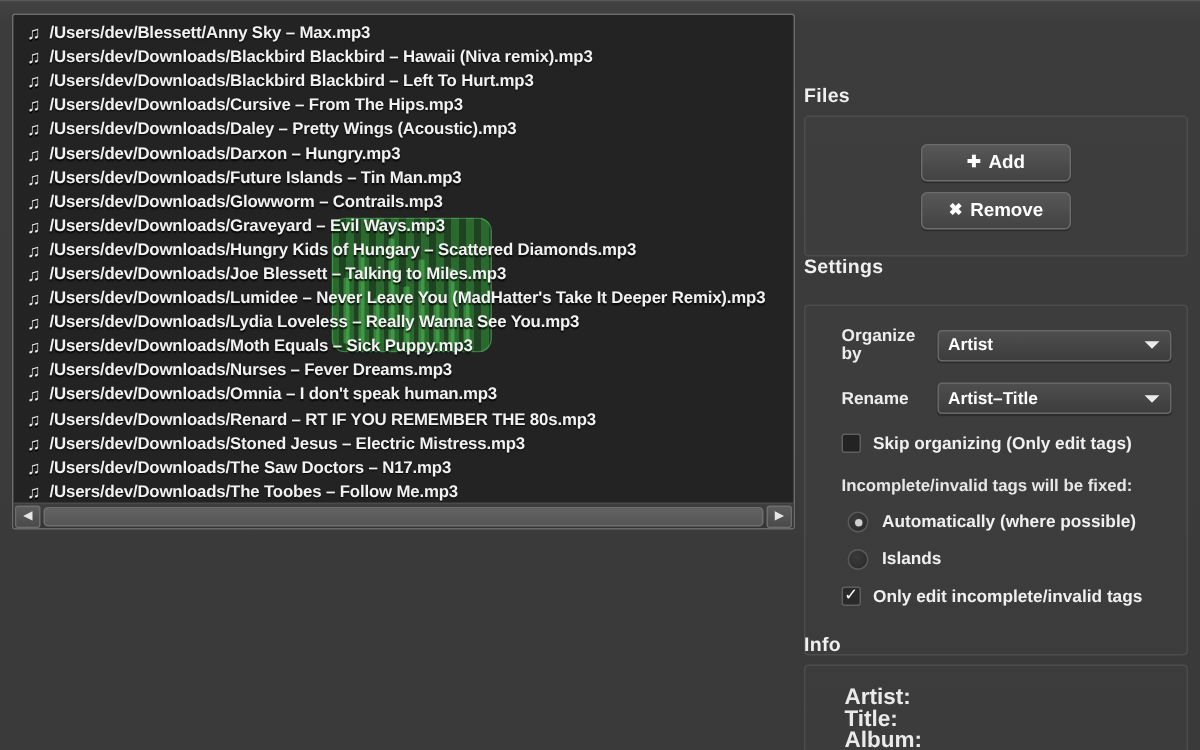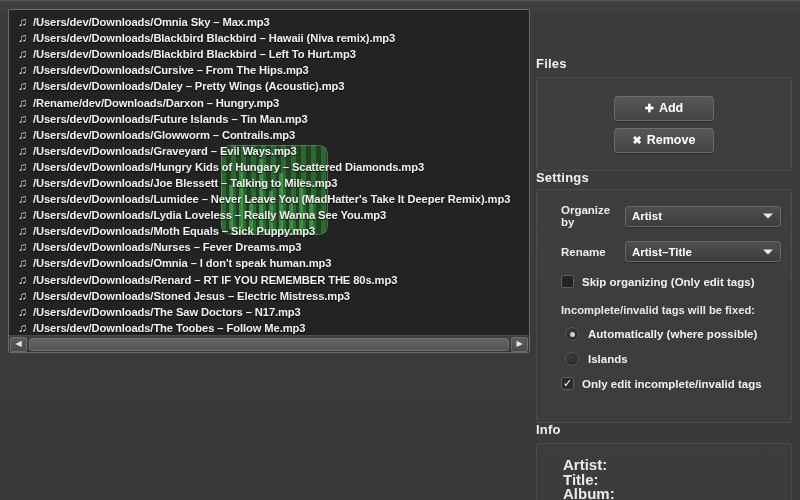--- a/index.html
+++ b/index.html
@@ -258,7 +258,7 @@
       <div id="file-rows">
           <div class="file-row">
             <span class="note-icon">♫</span>
-            <span class="file-path">/Users/dev/Downloads/Omnia Sky – Max.mp3</span>
+            <span class="file-path">/Users/dev/Blessett/Anny Sky – Max.mp3</span>
           </div>
           <div class="file-row">
             <span class="note-icon">♫</span>

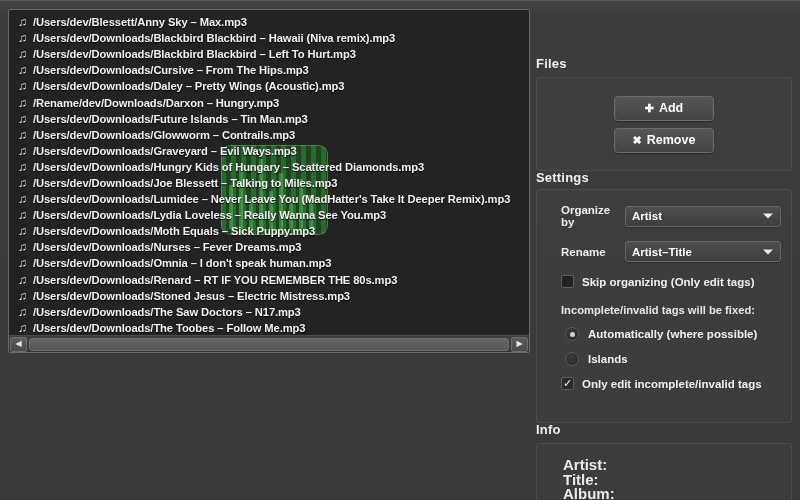--- a/index.html
+++ b/index.html
@@ -278,7 +278,7 @@
           </div>
           <div class="file-row">
             <span class="note-icon">♫</span>
-            <span class="file-path">/Rename/dev/Downloads/Darxon – Hungry.mp3</span>
+            <span class="file-path">/Users/dev/Downloads/Darxon – Hungry.mp3</span>
           </div>
           <div class="file-row">
             <span class="note-icon">♫</span>

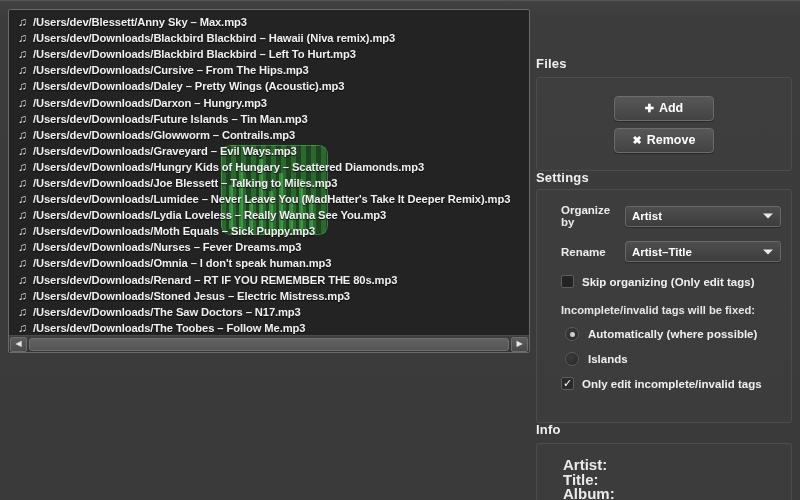--- a/index.html
+++ b/index.html
@@ -195,7 +195,7 @@
   .btn-ico { font-size: 11px; line-height: 1; }
 
   #settings-section { position: absolute; left: 536px; top: 122px; width: 256px; }
-  #settings-box { margin-top: 4px; height: 234px; padding: 14px 10px 10px 10px; }
+  #settings-box { margin-top: 18px; height: 234px; padding: 14px 10px 10px 10px; }
   .set-row { display: flex; align-items: center; margin-bottom: 13px; }
   .set-label {
     color: #ededed; font-size: 11.5px; font-weight: bold;

